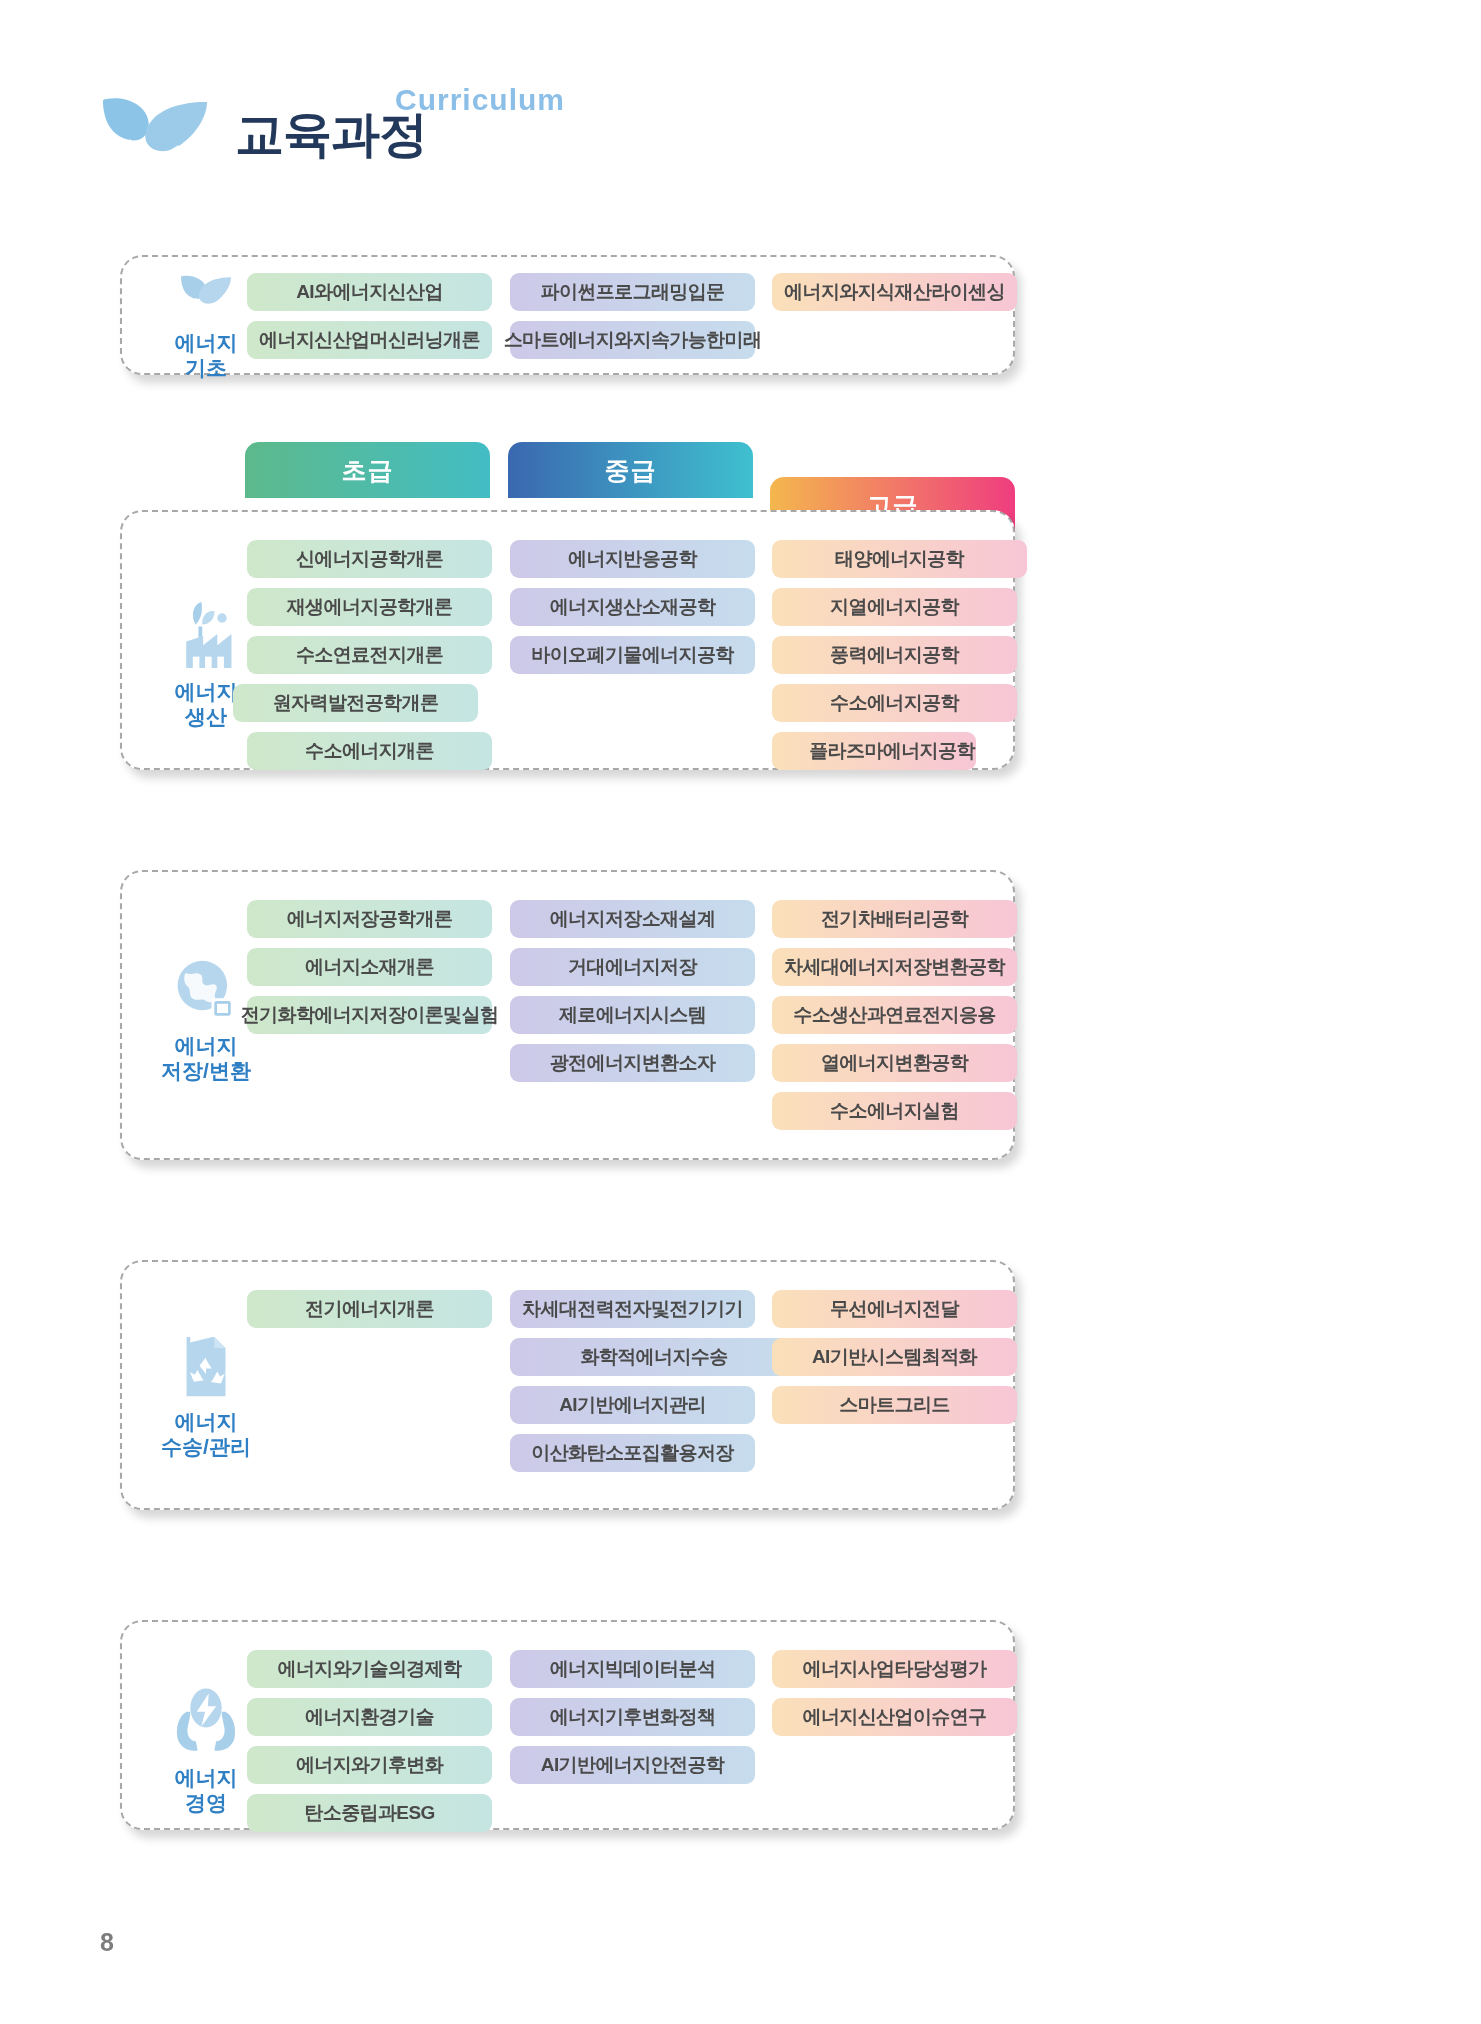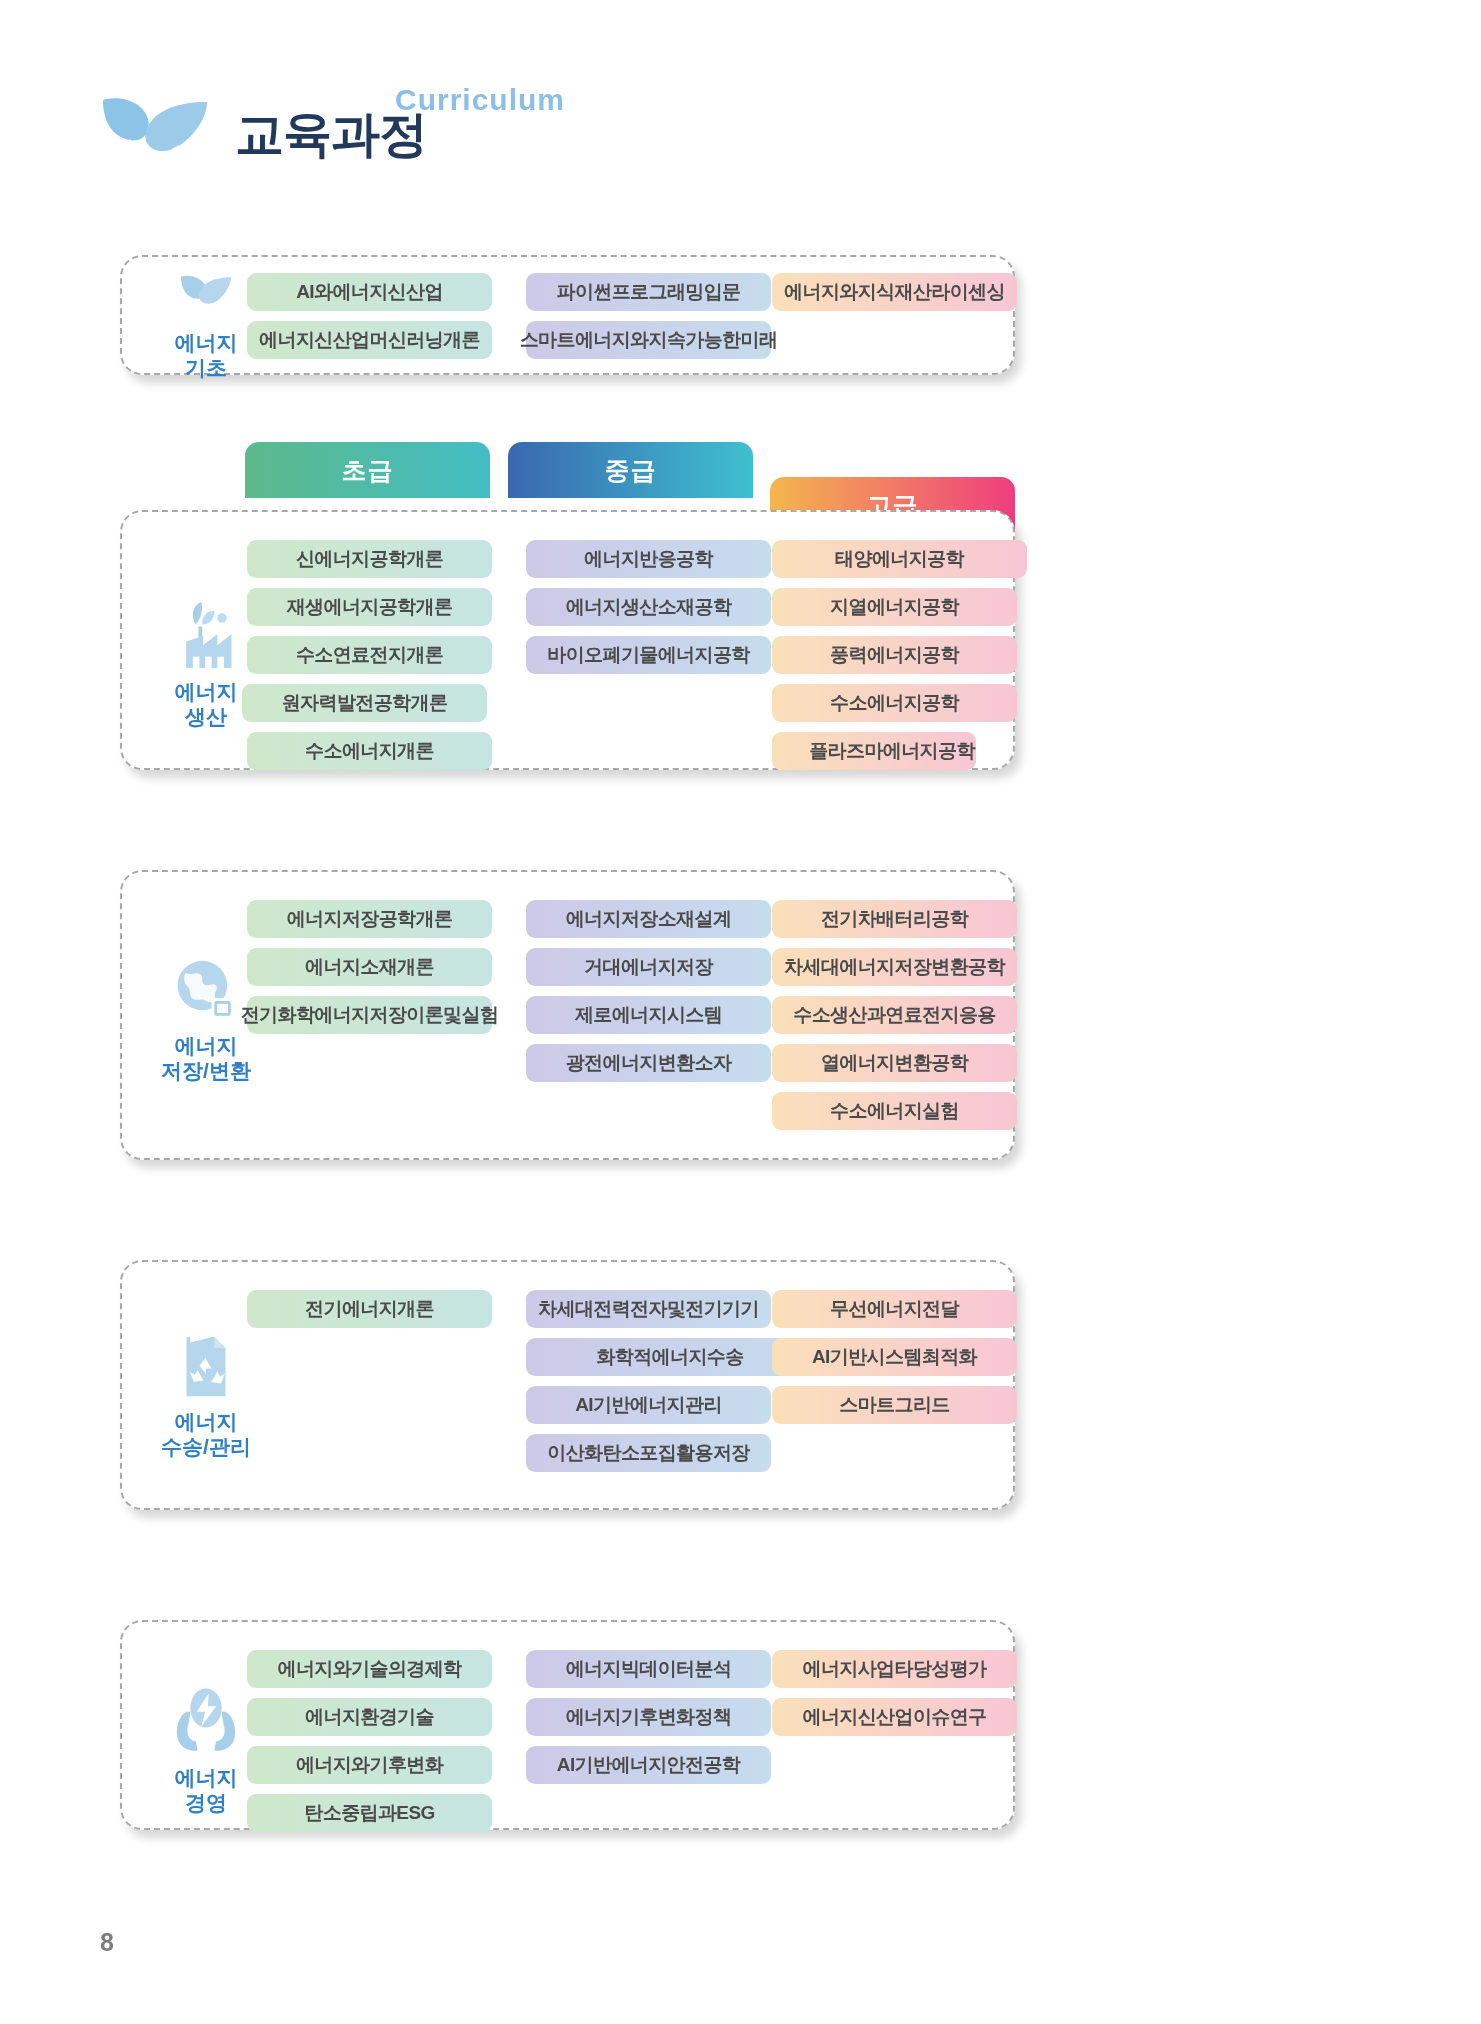--- a/index.html
+++ b/index.html
@@ -120,7 +120,7 @@
     white-space: nowrap;
   }
   .pill.c0 { background: linear-gradient(90deg, #cfe8cb 0%, #c5e5e2 100%); }
-  .pill.c1 { background: linear-gradient(90deg, #cdc9e8 0%, #c6dced 100%); margin-left: 16px; }
+  .pill.c1 { background: linear-gradient(90deg, #cdc9e8 0%, #c6dced 100%); }
   .pill.c2 { background: linear-gradient(90deg, #fae0b9 0%, #f7c6d6 100%); }
 
   

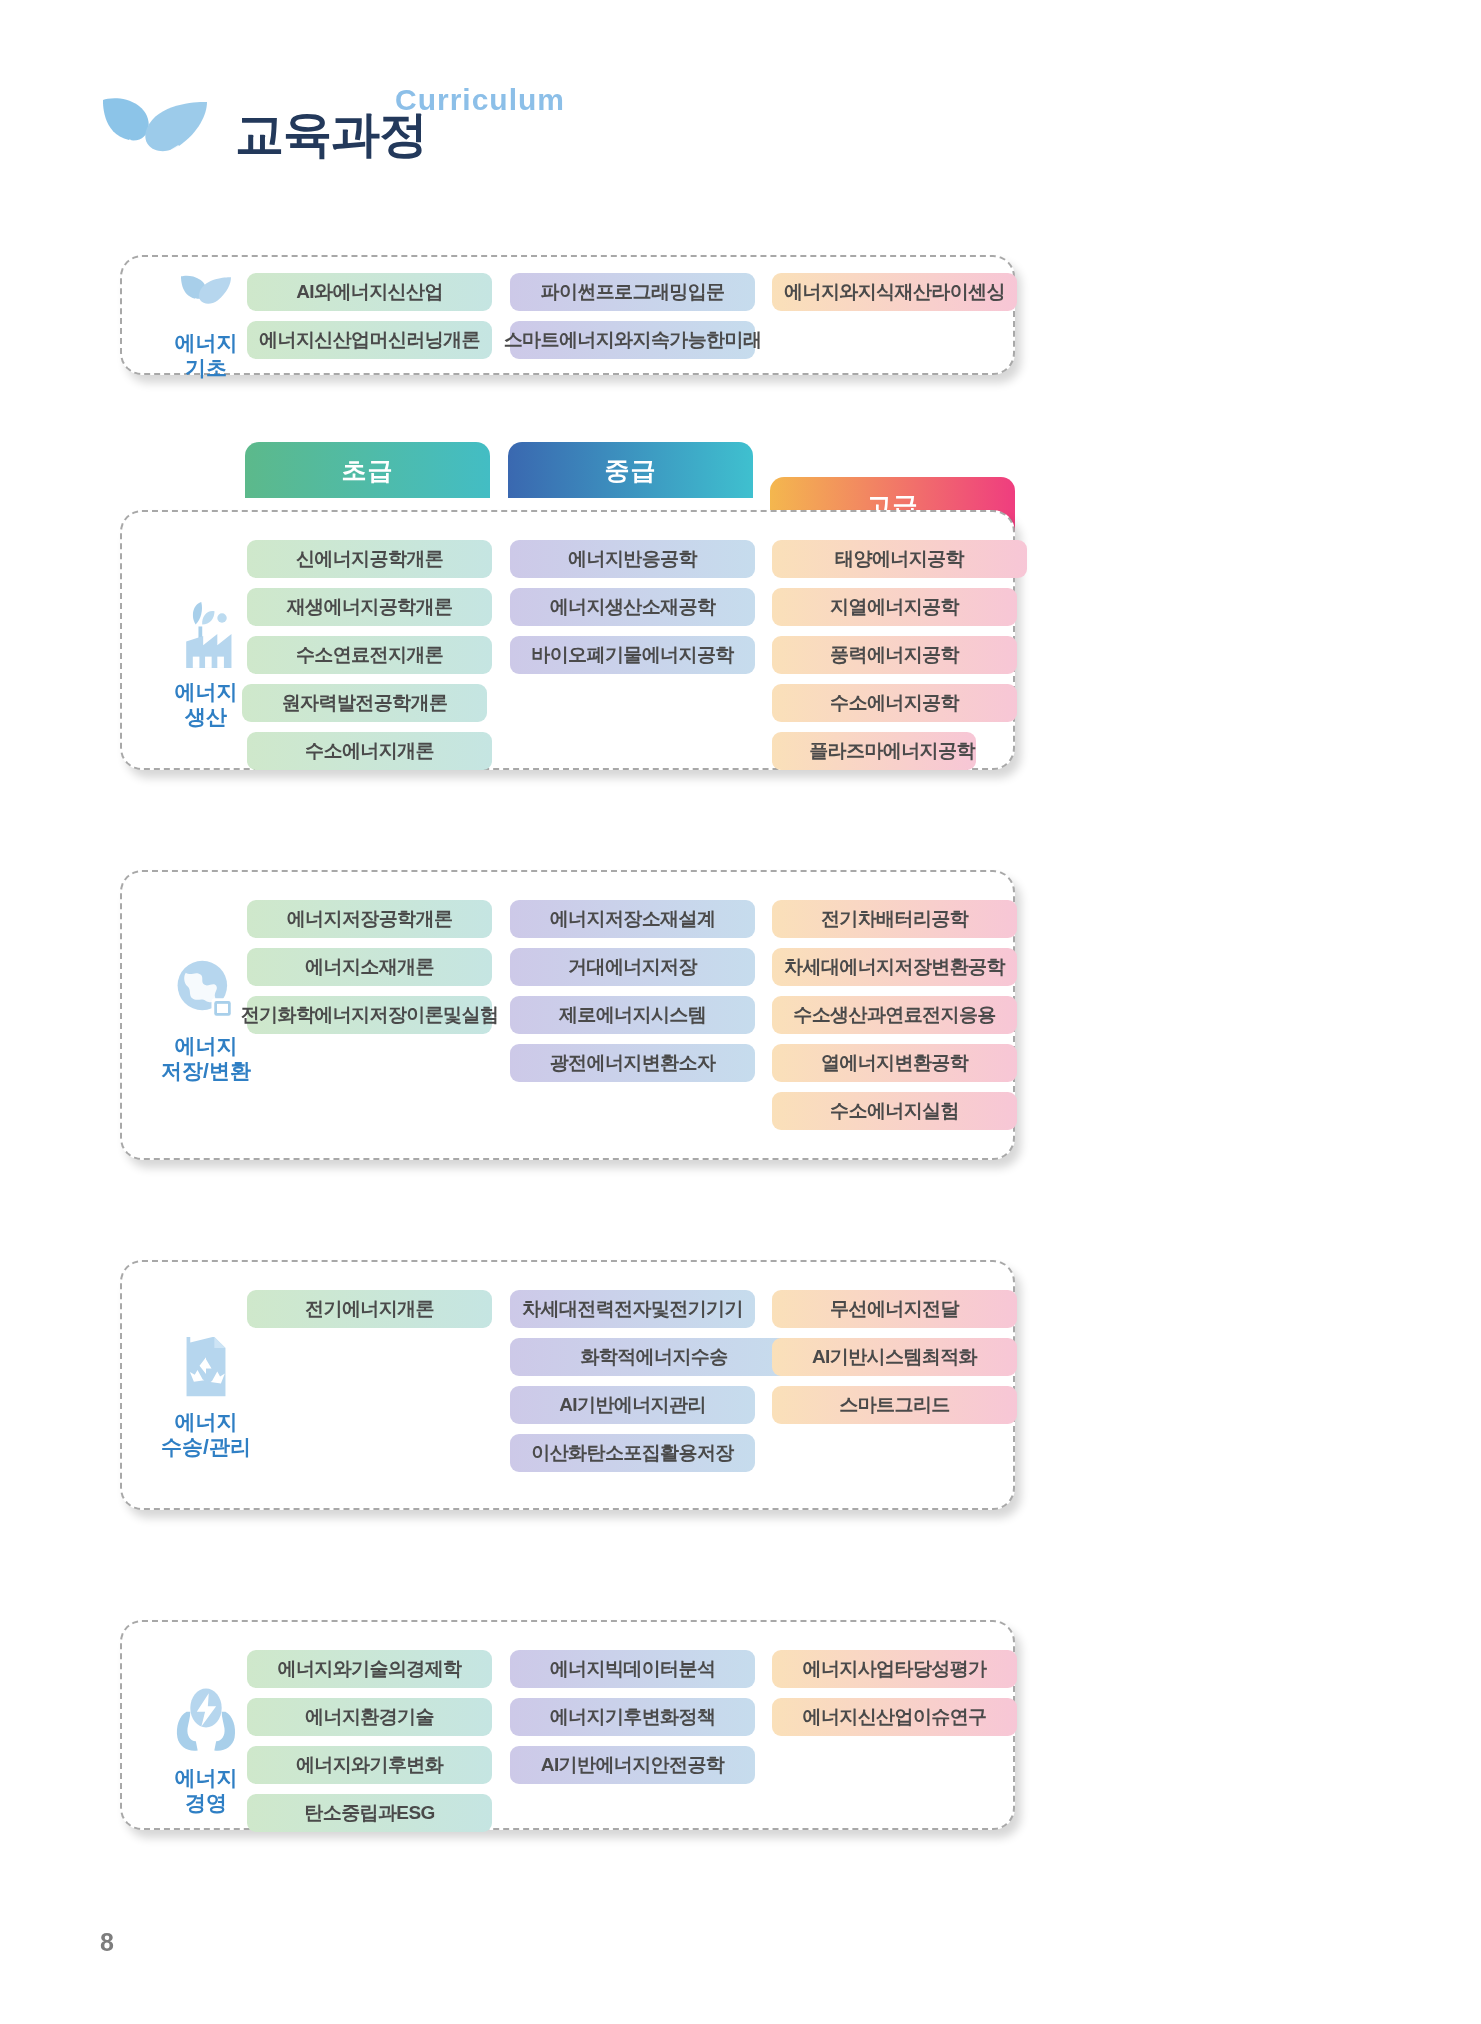--- a/index.html
+++ b/index.html
@@ -195,7 +195,7 @@
         <div class="pill c0" style="left: 125px; width: 245px; top: 28px;">신에너지공학개론</div>
         <div class="pill c0" style="left: 125px; width: 245px; top: 76px;">재생에너지공학개론</div>
         <div class="pill c0" style="left: 125px; width: 245px; top: 124px;">수소연료전지개론</div>
-        <div class="pill c0" style="left: 120px; width: 245px; top: 172px;">원자력발전공학개론</div>
+        <div class="pill c0" style="left: 111px; width: 245px; top: 172px;">원자력발전공학개론</div>
         <div class="pill c0" style="left: 125px; width: 245px; top: 220px;">수소에너지개론</div>
         <div class="pill c1" style="left: 388px; width: 245px; top: 28px;">에너지반응공학</div>
         <div class="pill c1" style="left: 388px; width: 245px; top: 76px;">에너지생산소재공학</div>

